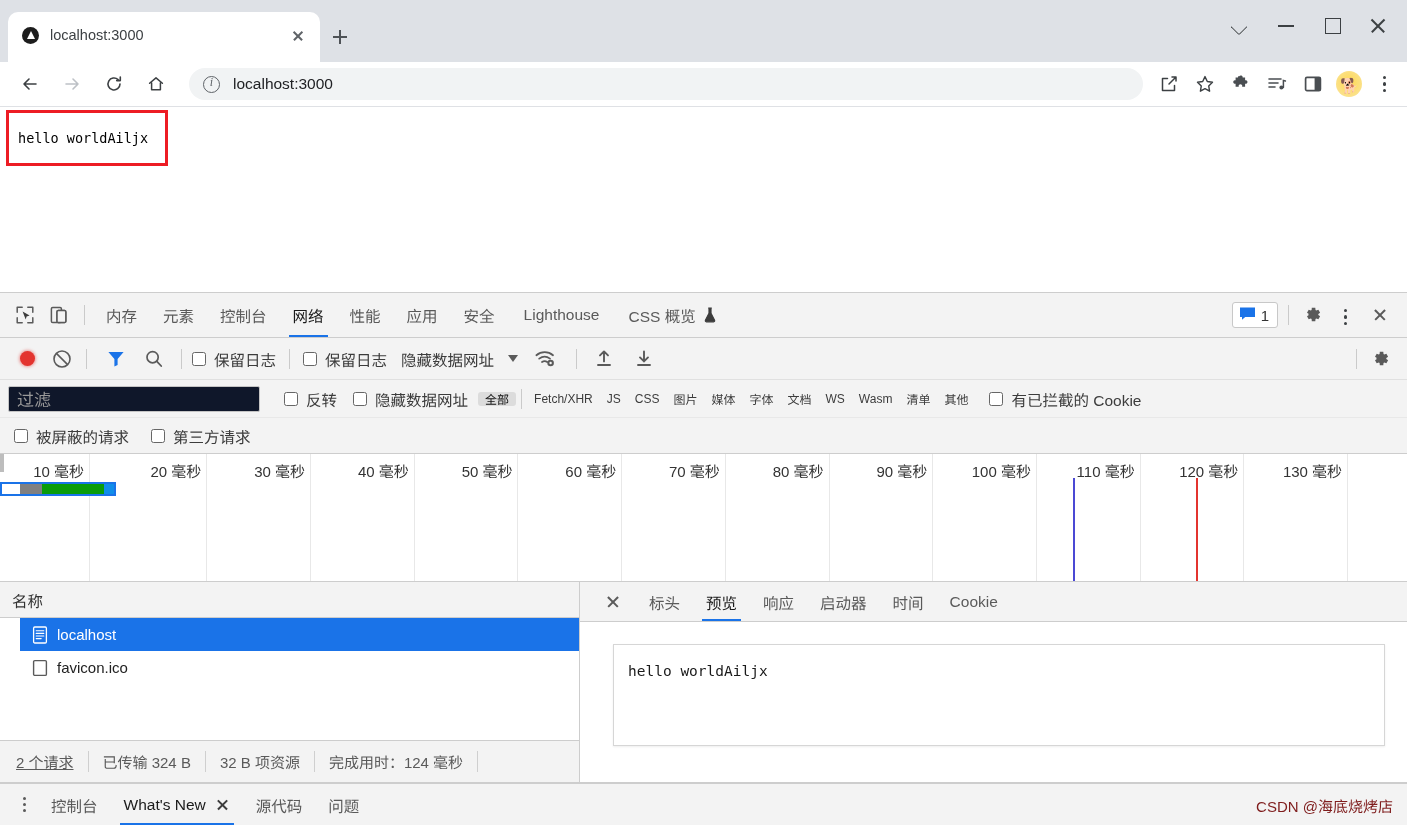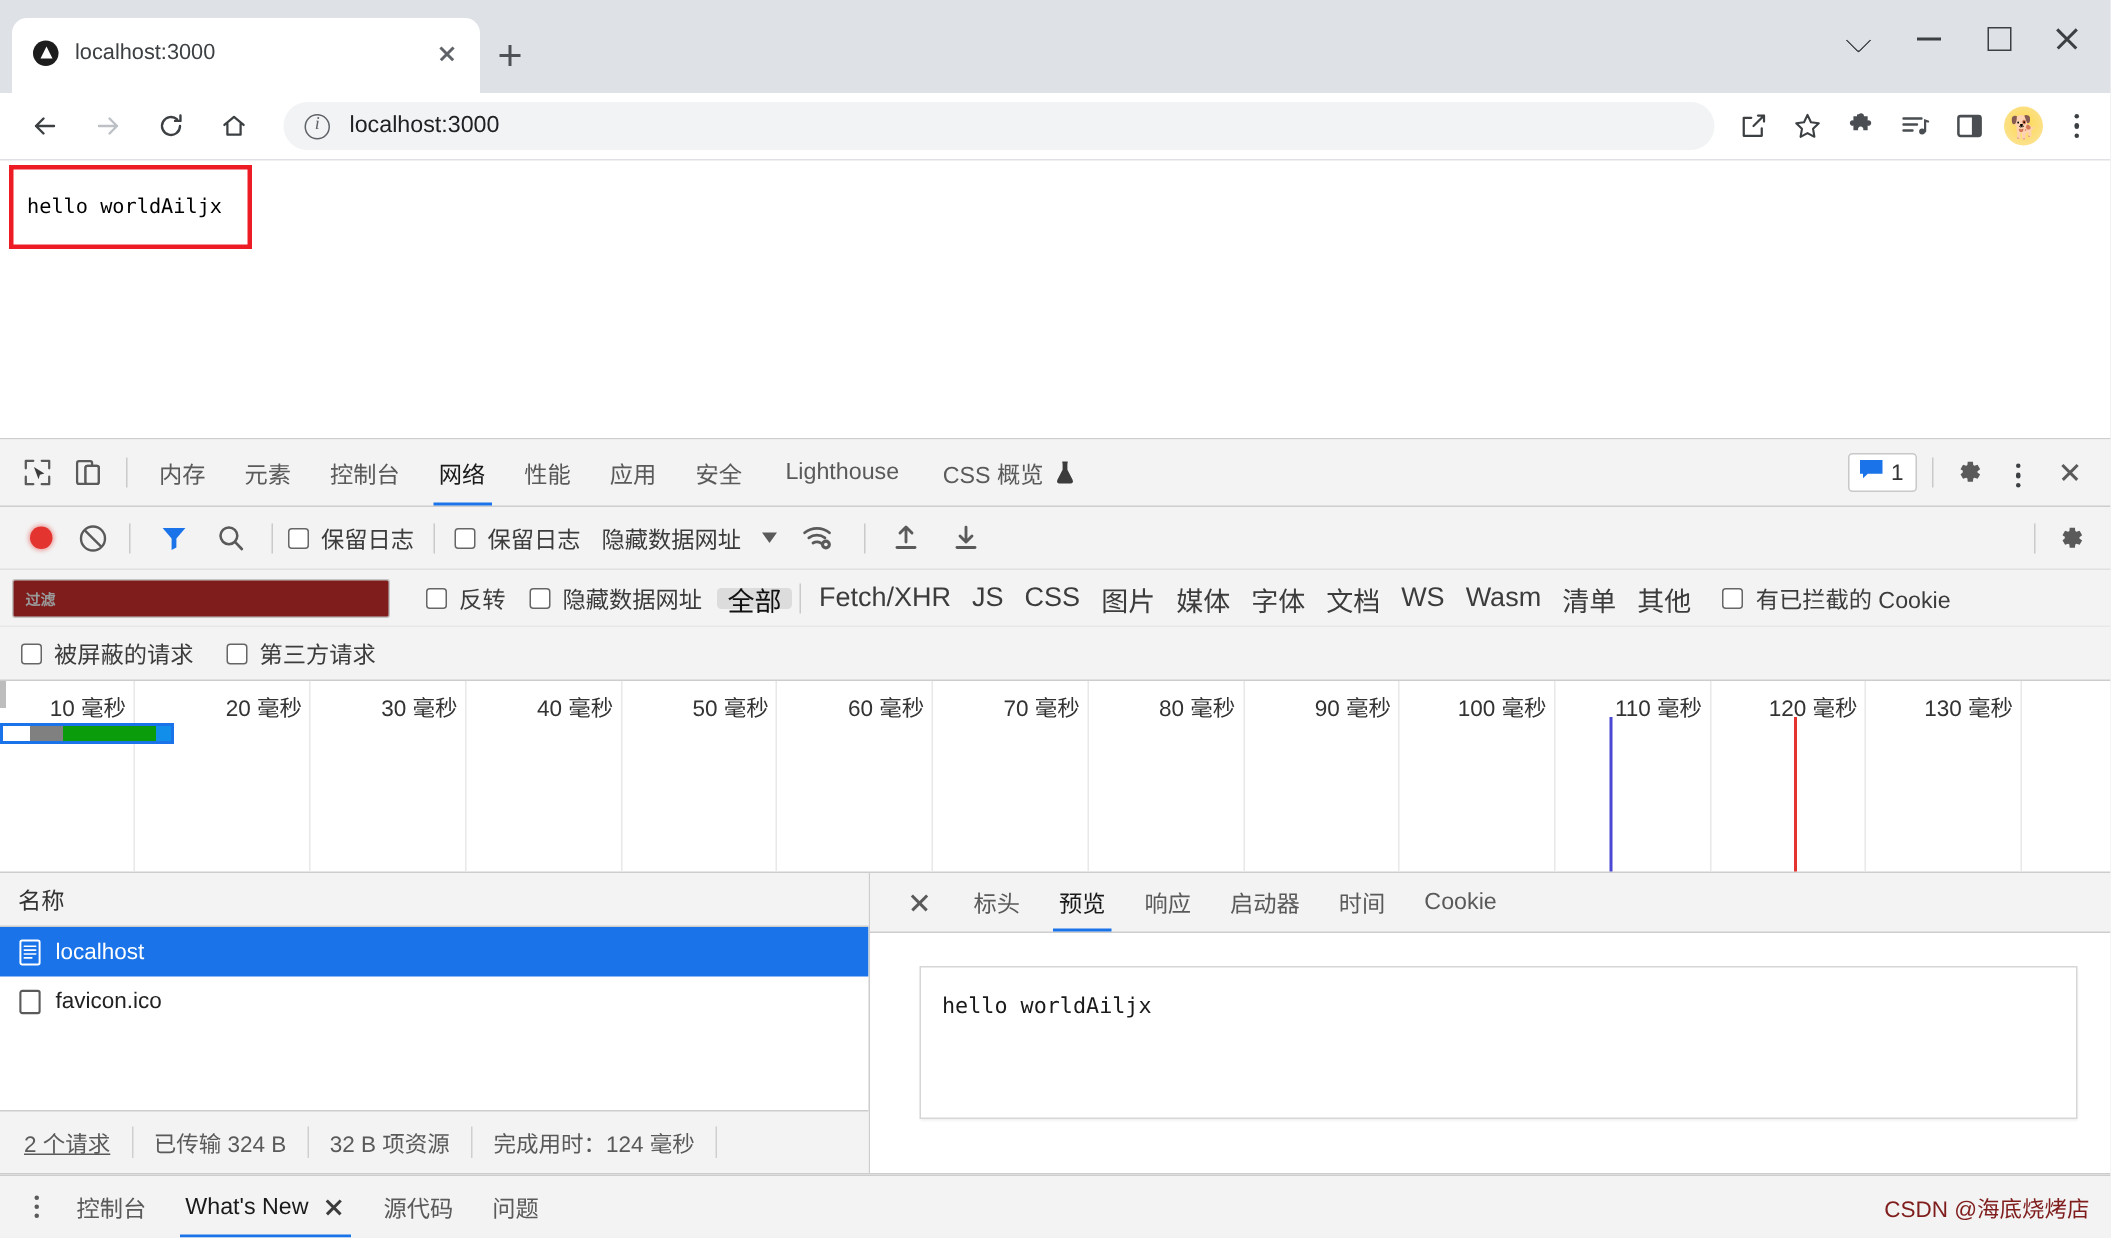--- a/index.html
+++ b/index.html
@@ -193,9 +193,9 @@
     display: flex; align-items: center; padding-left: 8px;
   }
   .filter-input {
-    width: 252px; height: 26px; background: #7f1d1d; border: 1px solid #c4c4c4;
-    border-radius: 2px; font-size: 10px; color: #999; padding: 0 8px;
-    display: flex; align-items: center; flex: none; font-weight: bold;
+    width: 252px; height: 26px; background: #0f172a; border: 1px solid #c4c4c4;
+    border-radius: 2px; font-size: 17px; color: #999; padding: 0 8px;
+    display: flex; align-items: center; flex: none;
   }
   .type-chip {
     height: 14px; padding: 0 7px; display: flex; align-items: center;

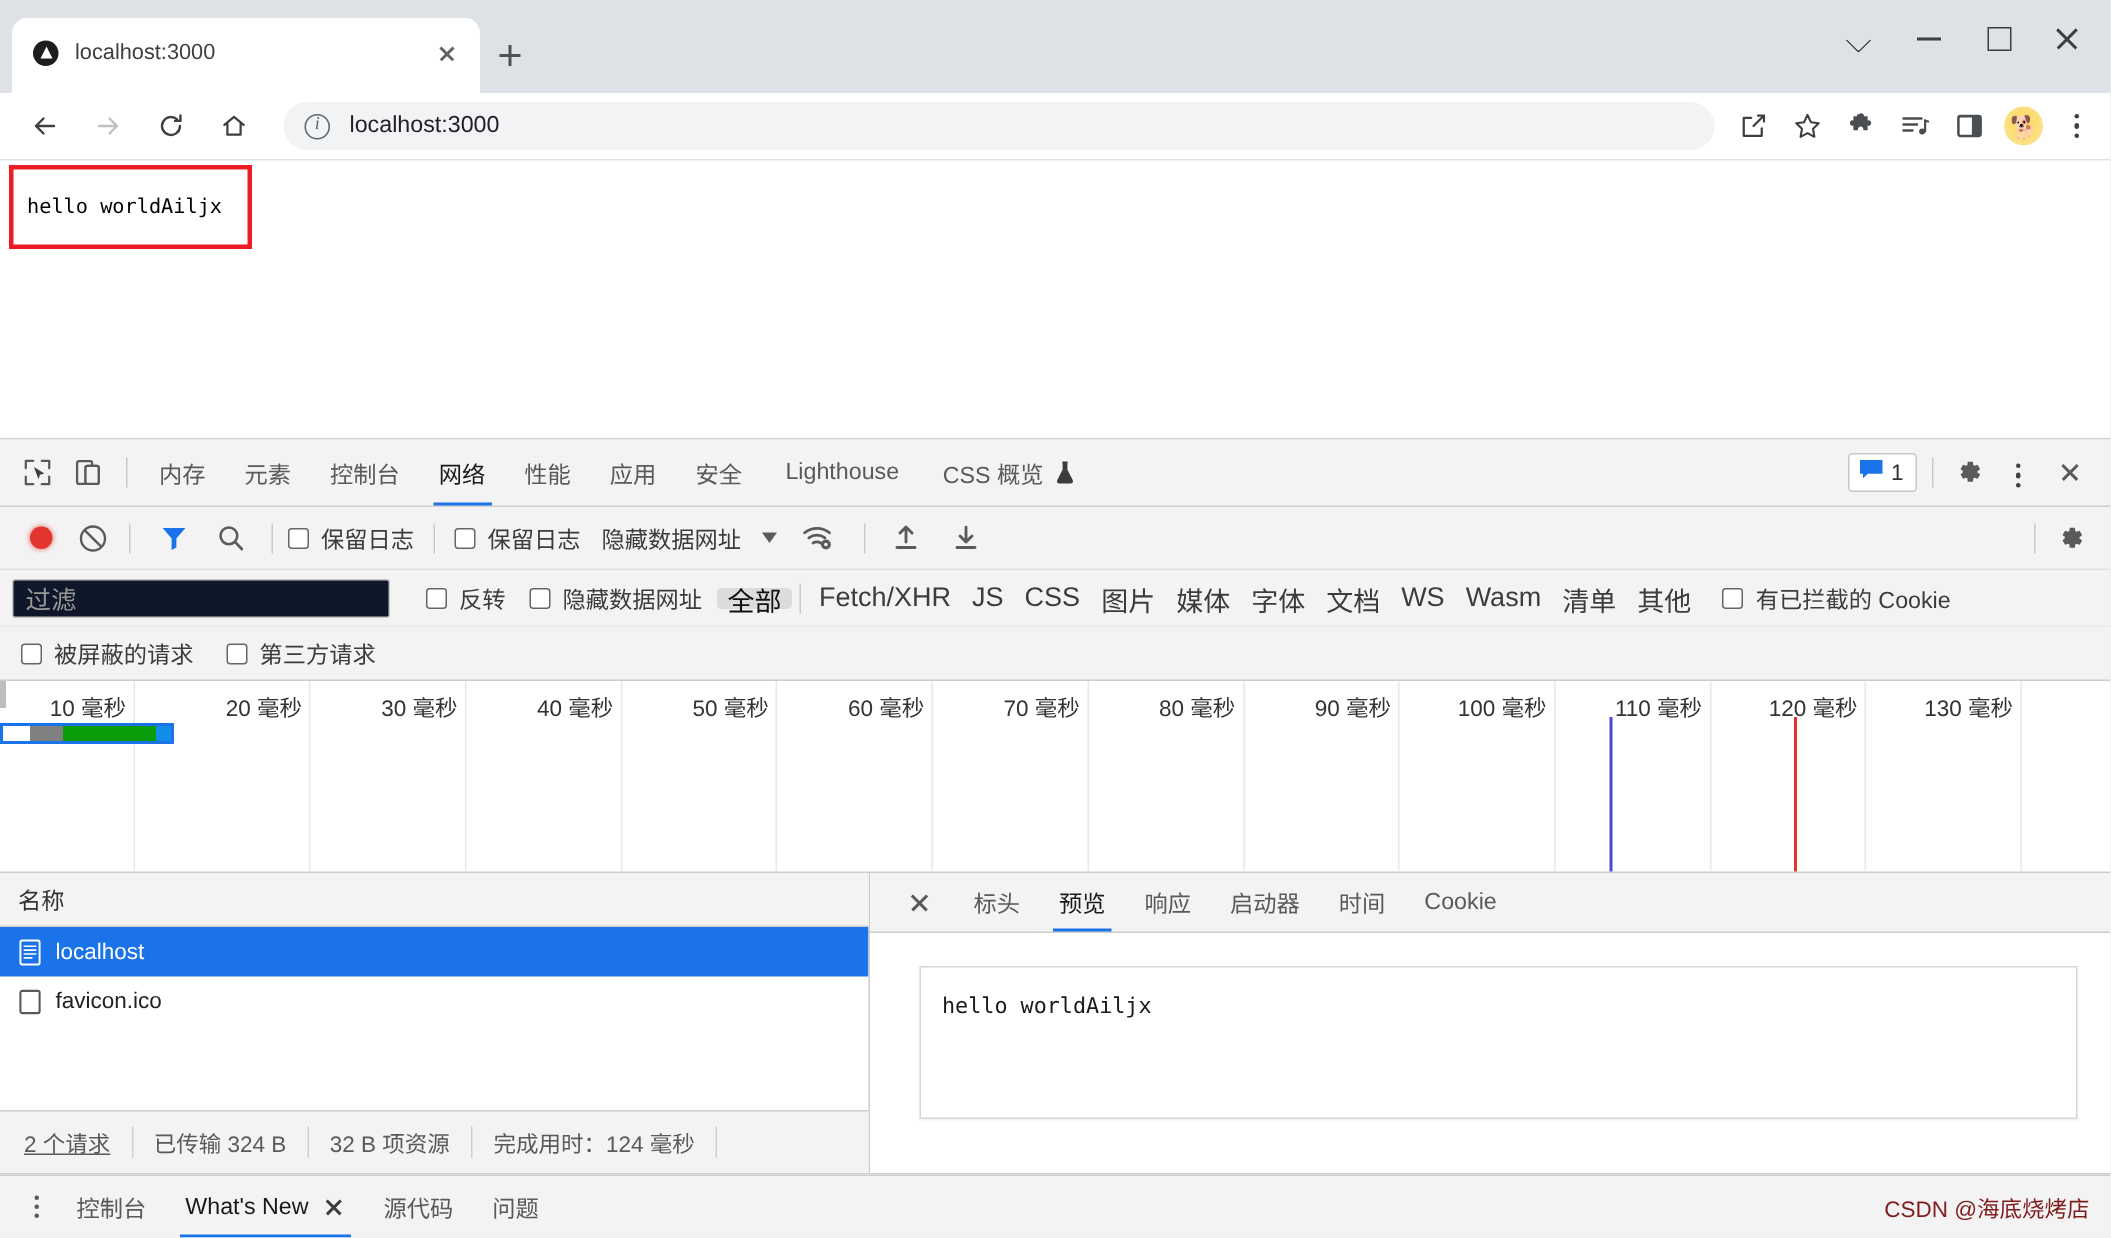--- a/index.html
+++ b/index.html
@@ -199,7 +199,7 @@
   }
   .type-chip {
     height: 14px; padding: 0 7px; display: flex; align-items: center;
-    font-size: 18px; color: #3c3c3c; border-radius: 3px; white-space: nowrap; flex: none;
+    font-size: 12px; color: #3c3c3c; border-radius: 3px; white-space: nowrap; flex: none;
   }
   .type-chip.on { background: #dcdcdc; color: #111; }
 

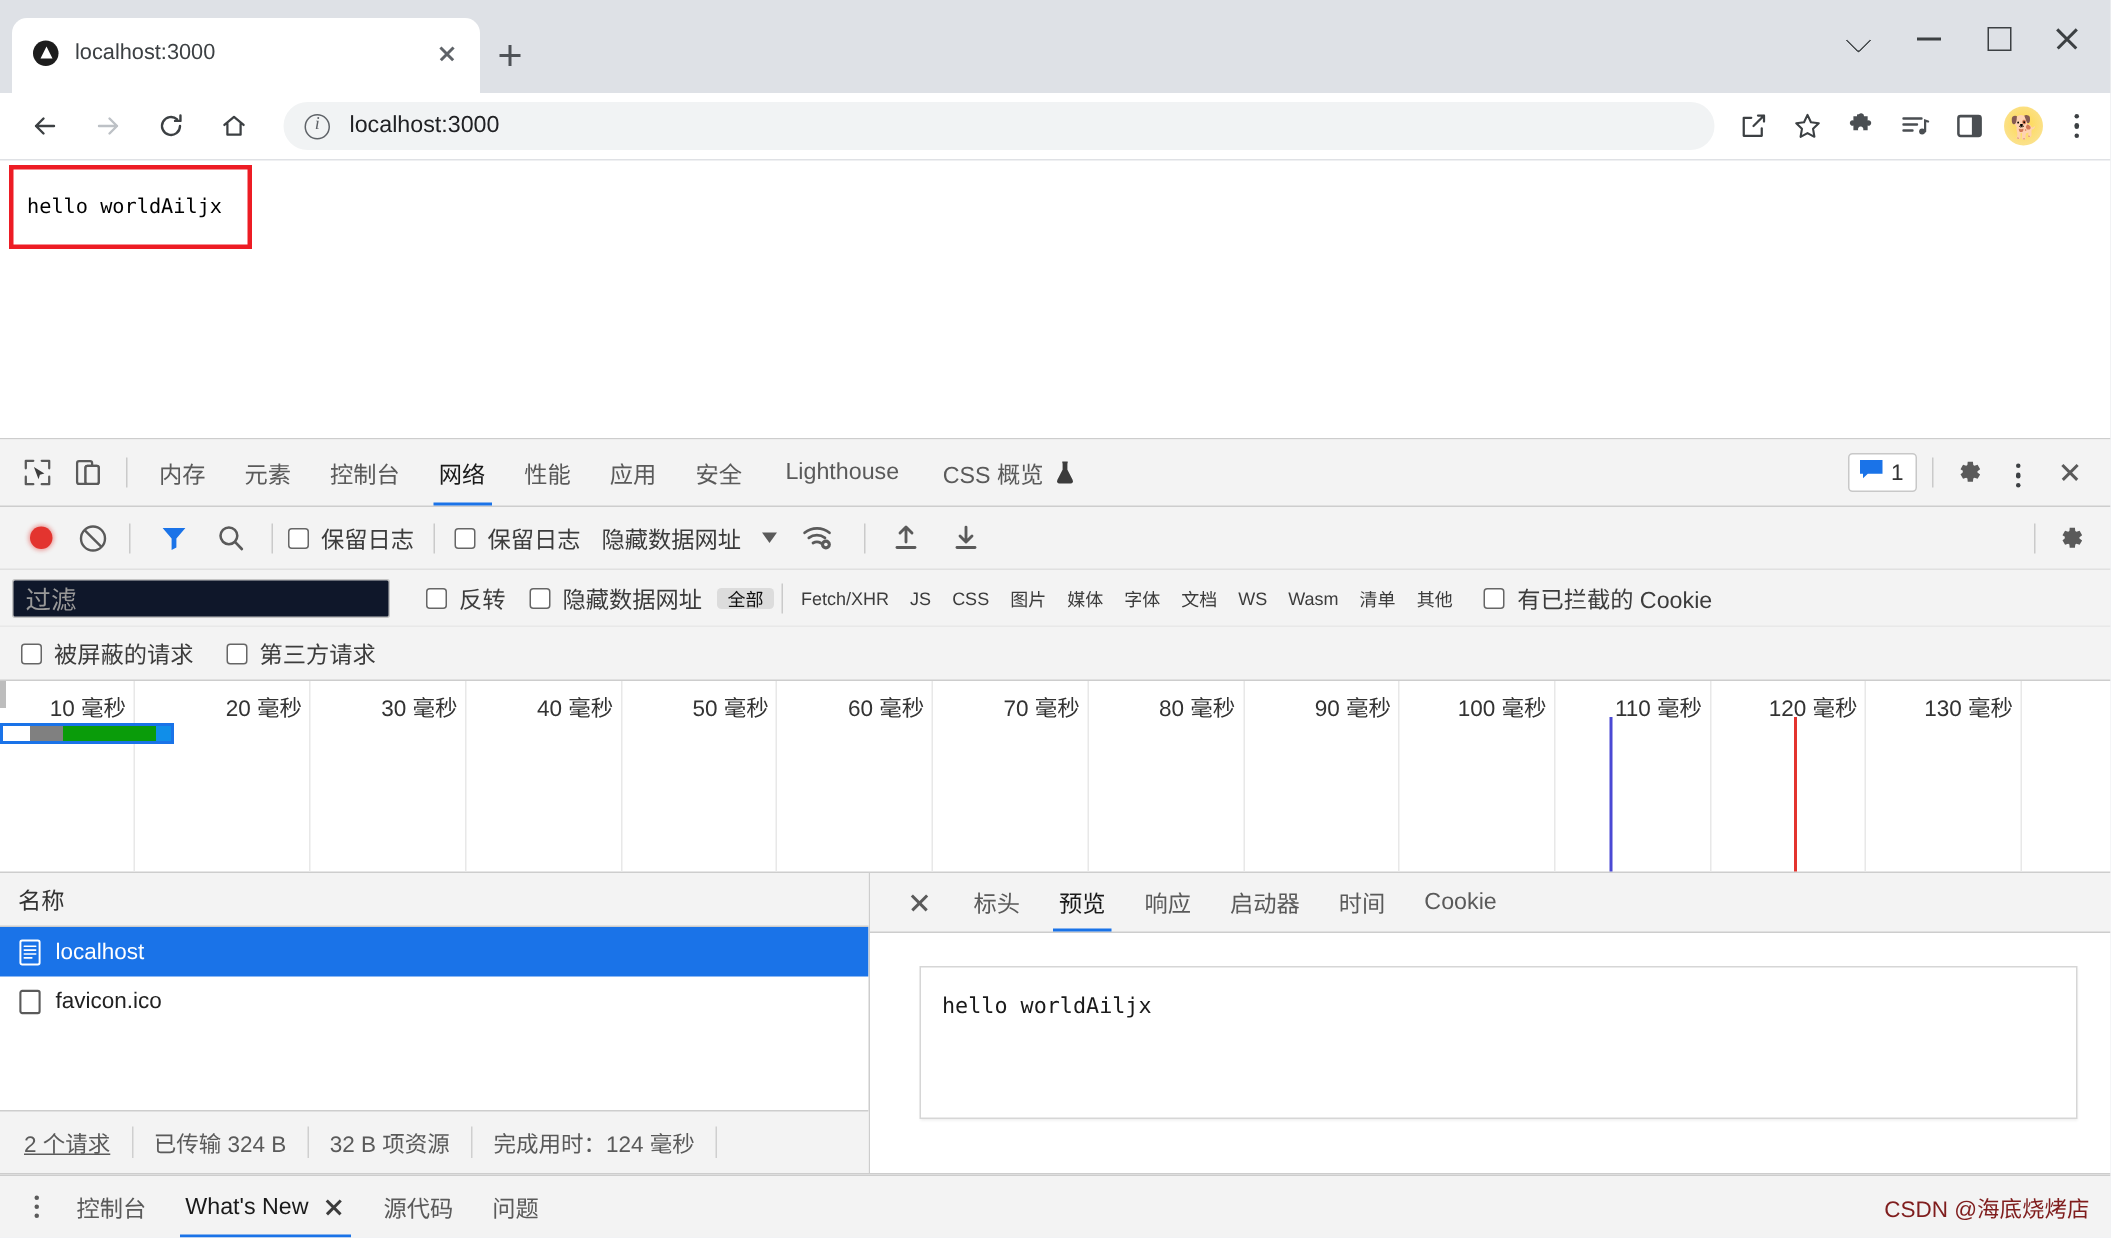--- a/index.html
+++ b/index.html
@@ -238,7 +238,7 @@
     display: flex; align-items: center; padding-left: 12px;
     font-size: 15.5px; color: #333;
   }
-  .req-rows { flex: 1; overflow: hidden; }
+  .req-rows { flex: 1; overflow: hidden; margin-left: 20px; }
   .req-row {
     height: 33px; display: flex; align-items: center; padding-left: 12px;
     font-size: 15px; color: #222; gap: 9px;

